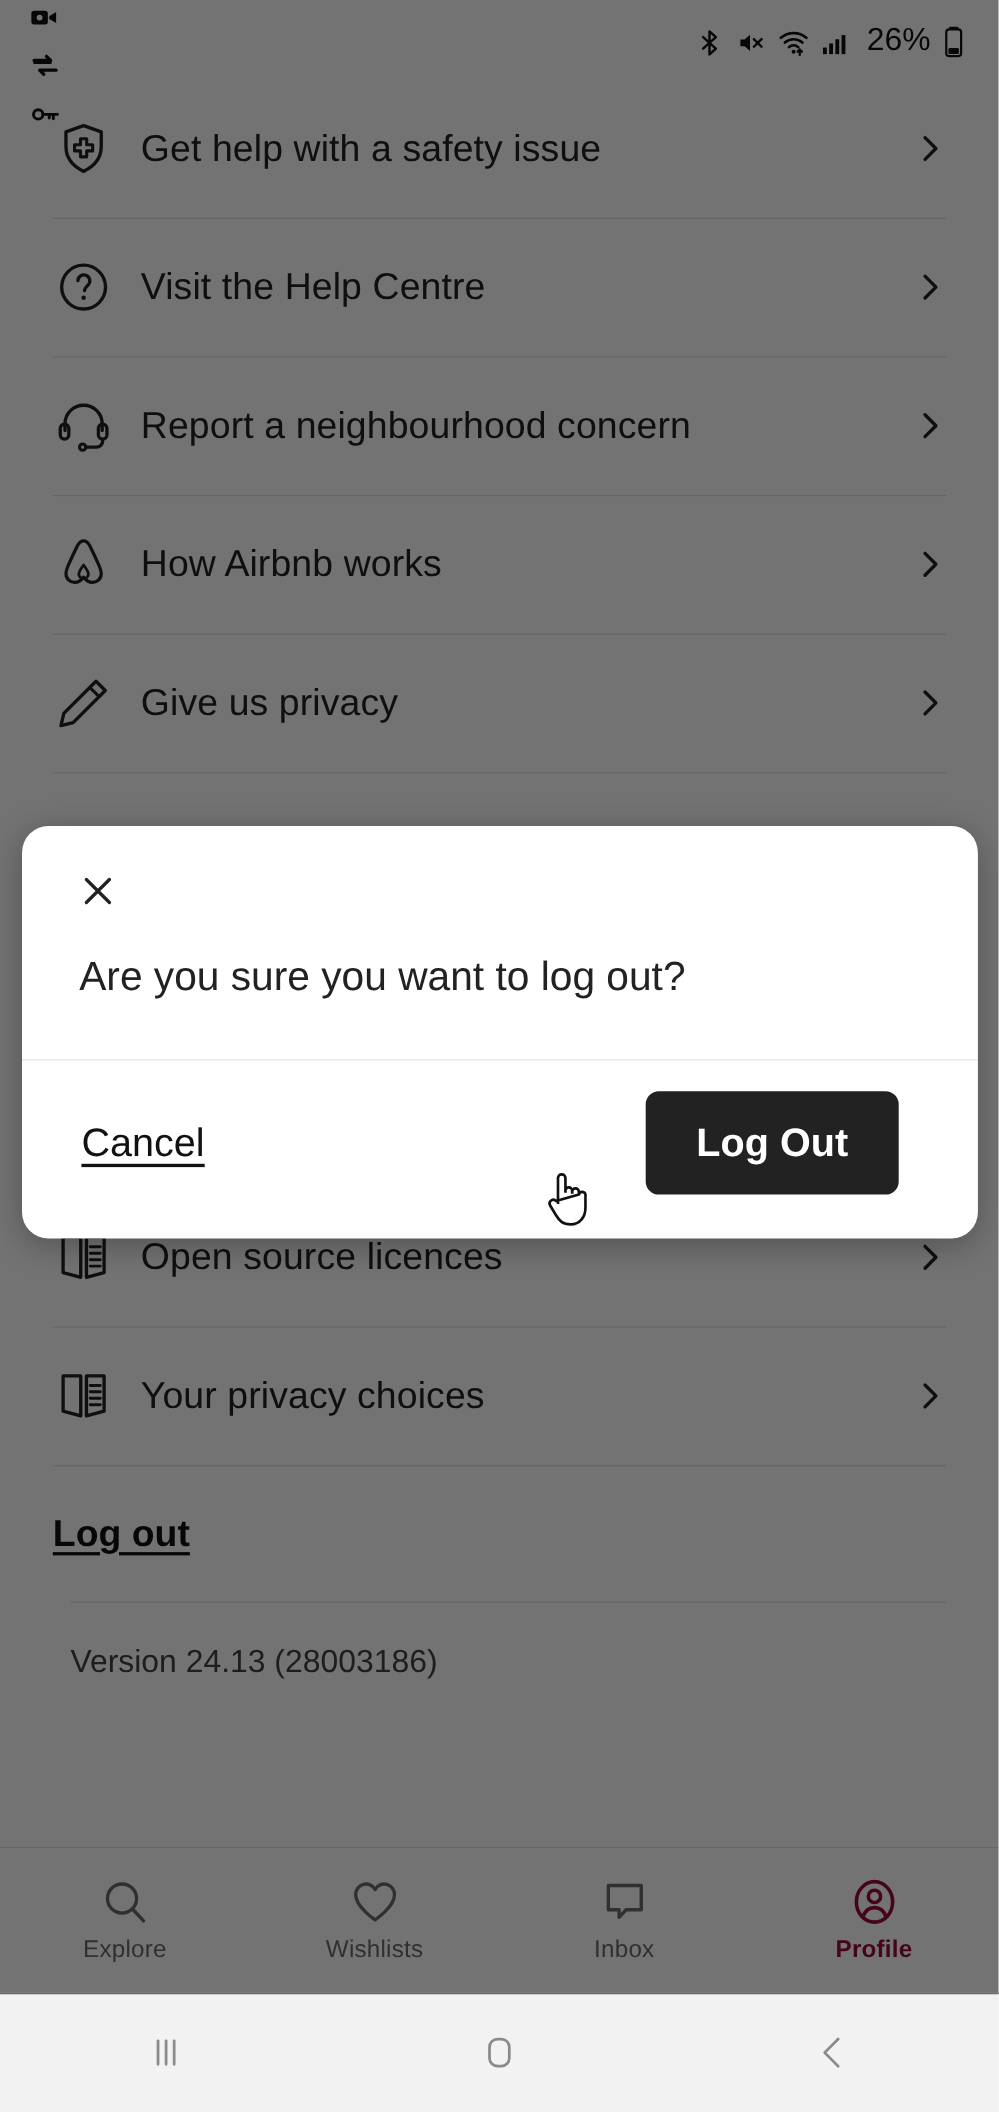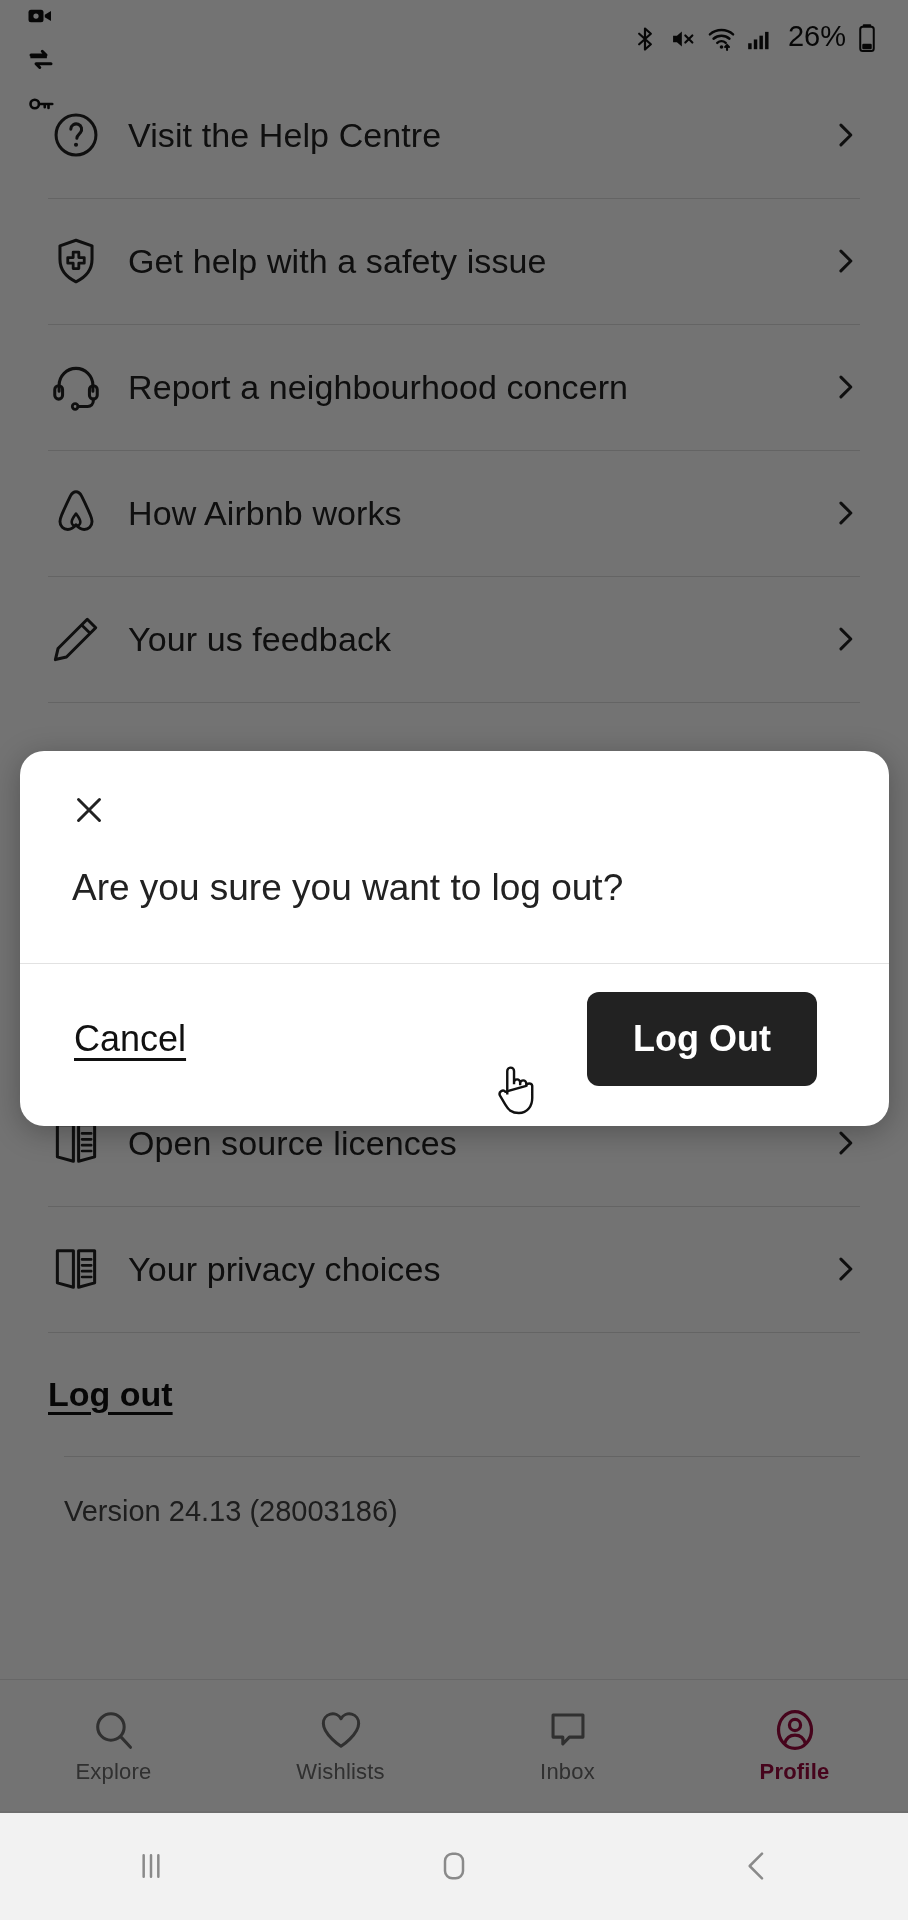--- a/index.html
+++ b/index.html
@@ -291,27 +291,27 @@
       <div class="row">
         <span class="row-ico">
           <svg width="52" height="52" viewBox="0 0 24 24">
+            <path d="M12 2.4l7.4 2.6v6.2c0 4.7-3 8.3-7.4 10.4-4.4-2.1-7.4-5.7-7.4-10.4V5z" stroke="#222" stroke-width="1.4" fill="none" stroke-linejoin="round"></path>
+            <path d="M10.7 7.9h2.6v2.5h2.5v2.6h-2.5v2.5h-2.6v-2.5H8.2v-2.6h2.5z" stroke="#222" stroke-width="1.3" fill="none" stroke-linejoin="round"></path>
+          </svg>
+        </span>
+        <span class="row-label">Get help with a safety issue</span>
+        <span class="chev">
+          <svg width="28" height="28" viewBox="0 0 24 24">
+              <path d="M8.5 3.5L17 12l-8.5 8.5" stroke="#222" stroke-width="2.6" fill="none" stroke-linecap="round" stroke-linejoin="round"></path>
+            </svg>
+        </span>
+      </div>
+
+      <div class="row">
+        <span class="row-ico">
+          <svg width="52" height="52" viewBox="0 0 24 24">
             <circle cx="12" cy="12" r="9.2" stroke="#222" stroke-width="1.4" fill="none"></circle>
             <path d="M9.6 9.3a2.5 2.5 0 114.4 1.7c-.8.9-1.6 1.3-1.6 2.5" stroke="#222" stroke-width="1.4" fill="none" stroke-linecap="round"></path>
             <circle cx="12" cy="16.5" r="0.95" fill="#222"></circle>
           </svg>
         </span>
         <span class="row-label">Visit the Help Centre</span>
-        <span class="chev">
-          <svg width="28" height="28" viewBox="0 0 24 24">
-              <path d="M8.5 3.5L17 12l-8.5 8.5" stroke="#222" stroke-width="2.6" fill="none" stroke-linecap="round" stroke-linejoin="round"></path>
-            </svg>
-        </span>
-      </div>
-
-      <div class="row">
-        <span class="row-ico">
-          <svg width="52" height="52" viewBox="0 0 24 24">
-            <path d="M12 2.4l7.4 2.6v6.2c0 4.7-3 8.3-7.4 10.4-4.4-2.1-7.4-5.7-7.4-10.4V5z" stroke="#222" stroke-width="1.4" fill="none" stroke-linejoin="round"></path>
-            <path d="M10.7 7.9h2.6v2.5h2.5v2.6h-2.5v2.5h-2.6v-2.5H8.2v-2.6h2.5z" stroke="#222" stroke-width="1.3" fill="none" stroke-linejoin="round"></path>
-          </svg>
-        </span>
-        <span class="row-label">Get help with a safety issue</span>
         <span class="chev">
           <svg width="28" height="28" viewBox="0 0 24 24">
               <path d="M8.5 3.5L17 12l-8.5 8.5" stroke="#222" stroke-width="2.6" fill="none" stroke-linecap="round" stroke-linejoin="round"></path>

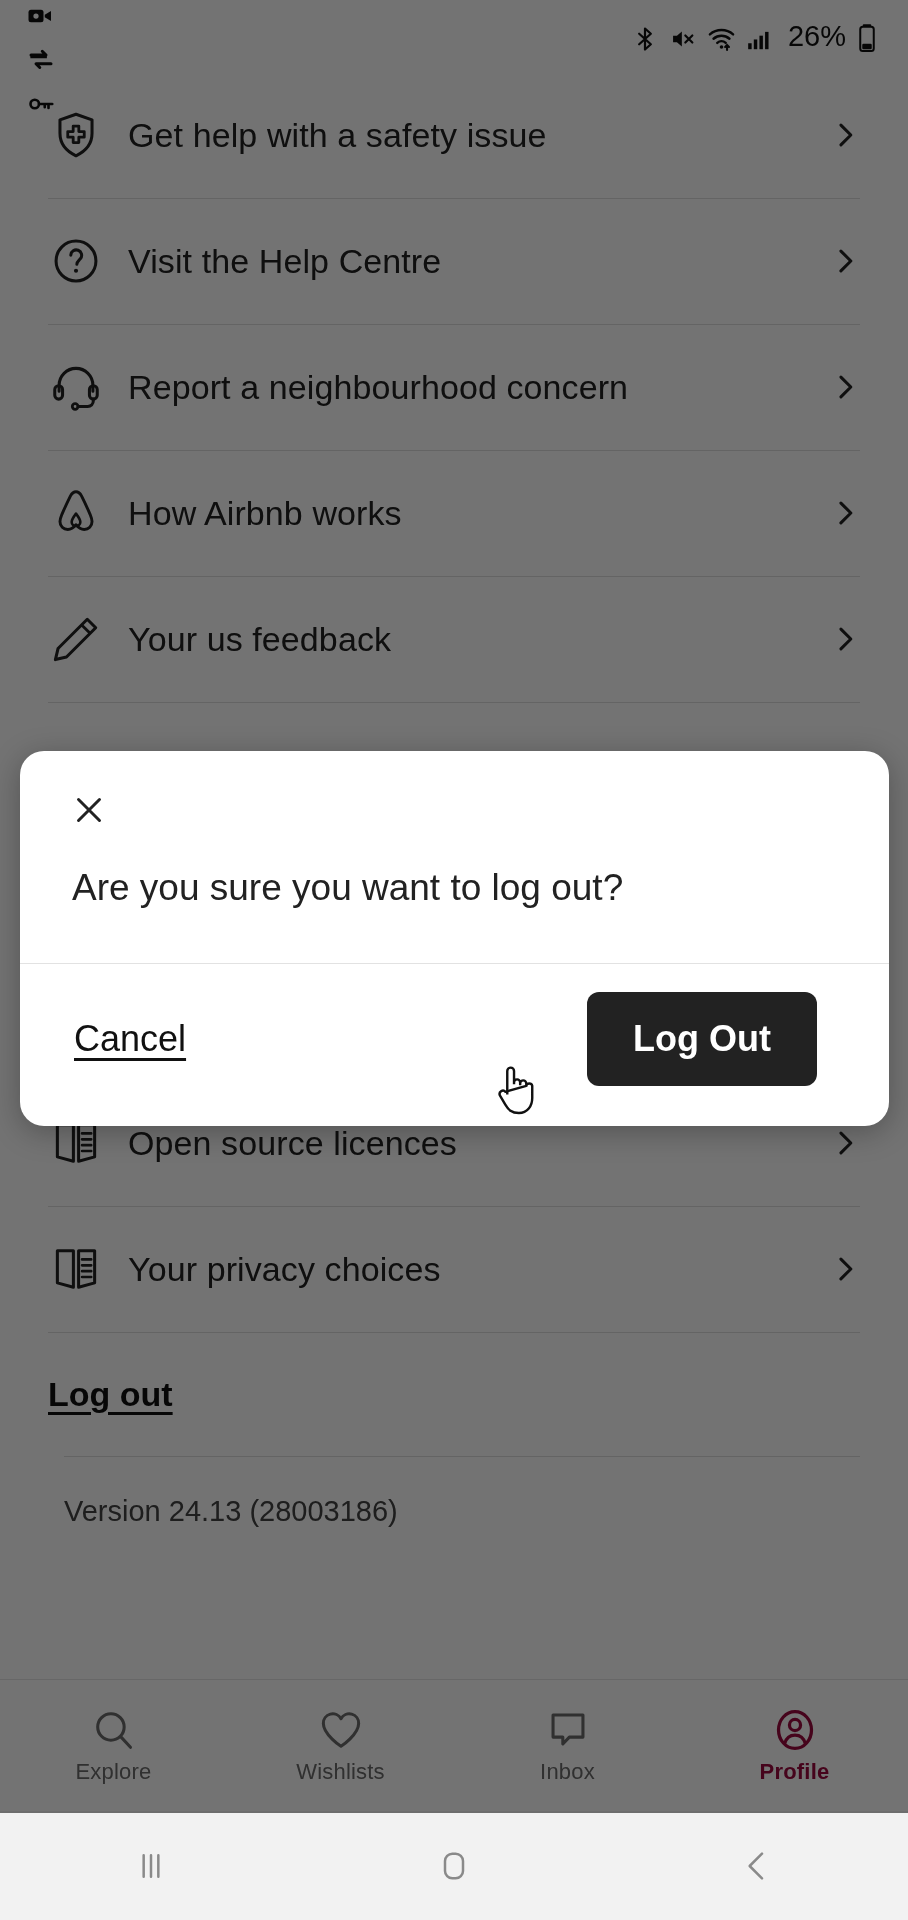--- a/index.html
+++ b/index.html
@@ -359,7 +359,7 @@
             <path d="M14.6 5.5l3.9 3.9" stroke="#222" stroke-width="1.3" fill="none"></path>
           </svg>
         </span>
-        <span class="row-label">Your us feedback</span>
+        <span class="row-label">Give us privacy</span>
         <span class="chev">
           <svg width="28" height="28" viewBox="0 0 24 24">
               <path d="M8.5 3.5L17 12l-8.5 8.5" stroke="#222" stroke-width="2.6" fill="none" stroke-linecap="round" stroke-linejoin="round"></path>

